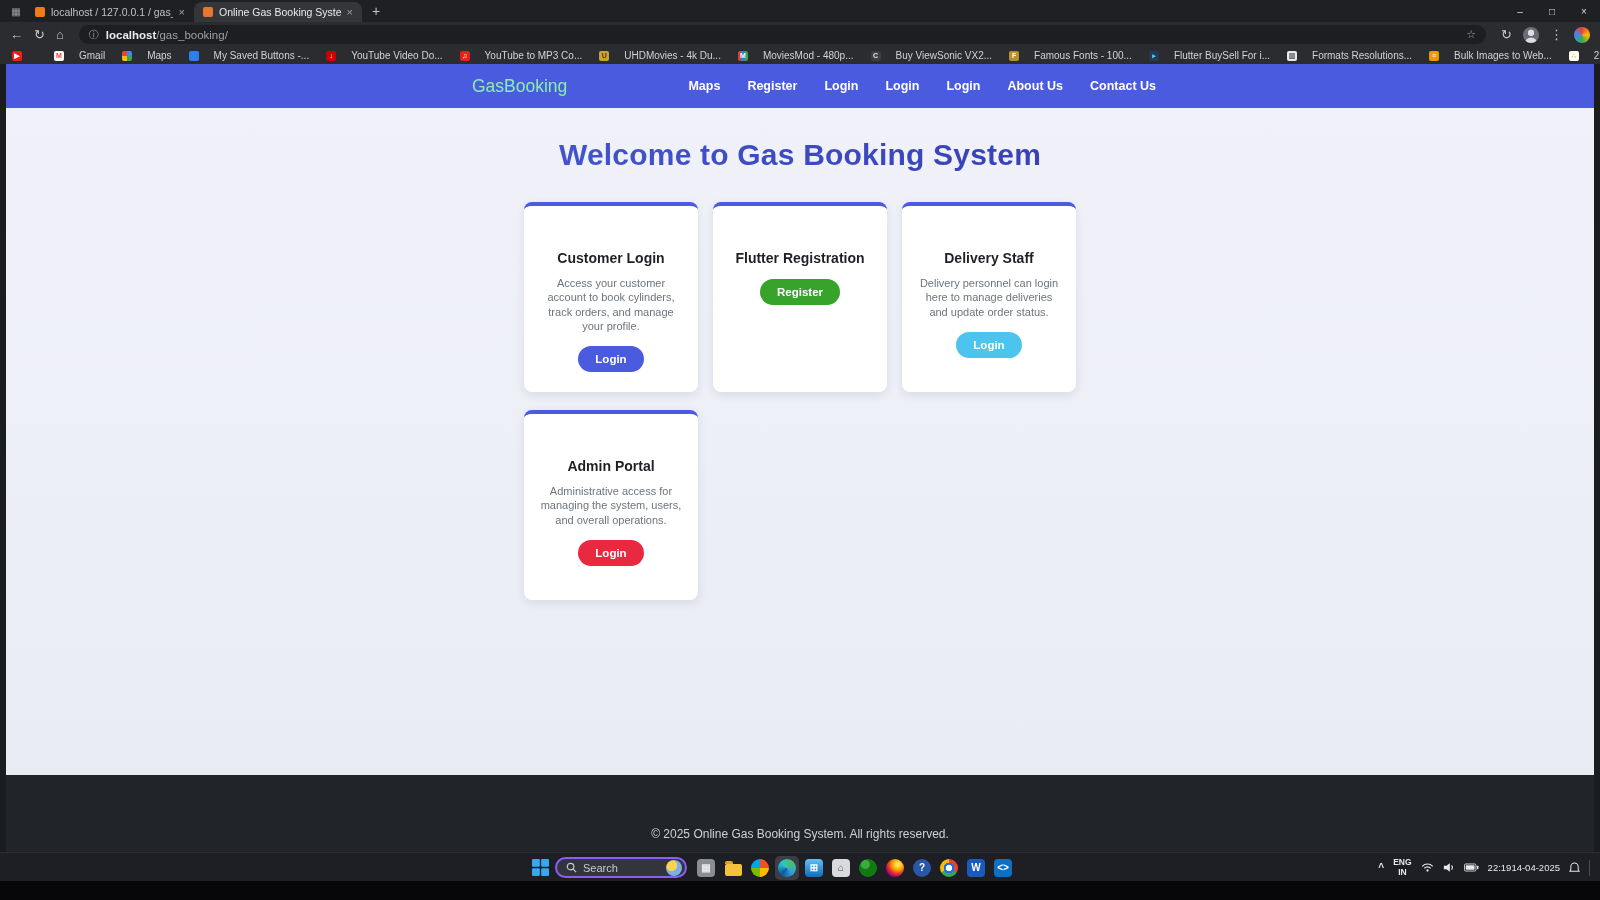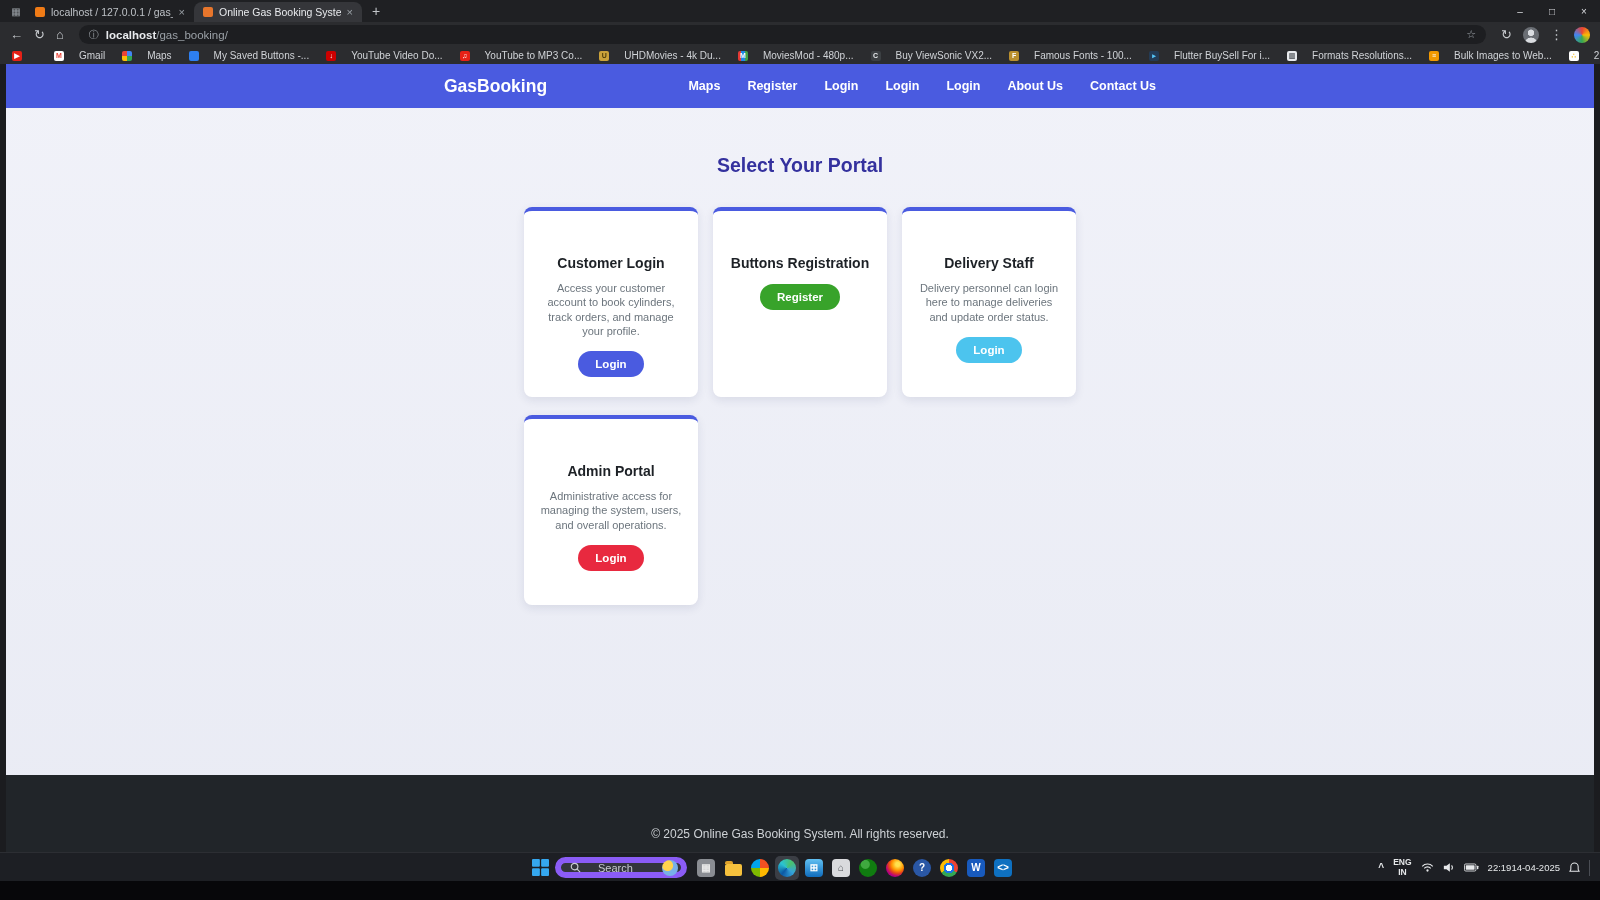--- a/index.html
+++ b/index.html
@@ -34,7 +34,7 @@
   .page{flex:1;margin:0 6px;display:flex;flex-direction:column;background:linear-gradient(180deg,#f1f2f9,#e9ebf4);overflow:hidden;}
   .navbar{height:44px;background:var(--navbar);display:flex;align-items:center;flex:none;}
   .nav-inner{width:712px;margin:0 auto;display:flex;align-items:center;}
-  .brand{color:#ffffff;font-weight:bold;font-size:17.5px;}
+  .brand{color:#86efac;font-weight:normal;font-size:17.5px;margin-left:28px;}
   .nav-links{margin-left:auto;display:flex;gap:27px;}
   .nav-link{color:#fff;font-size:12.5px;font-weight:bold;}
   .main{flex:1;text-align:center;}

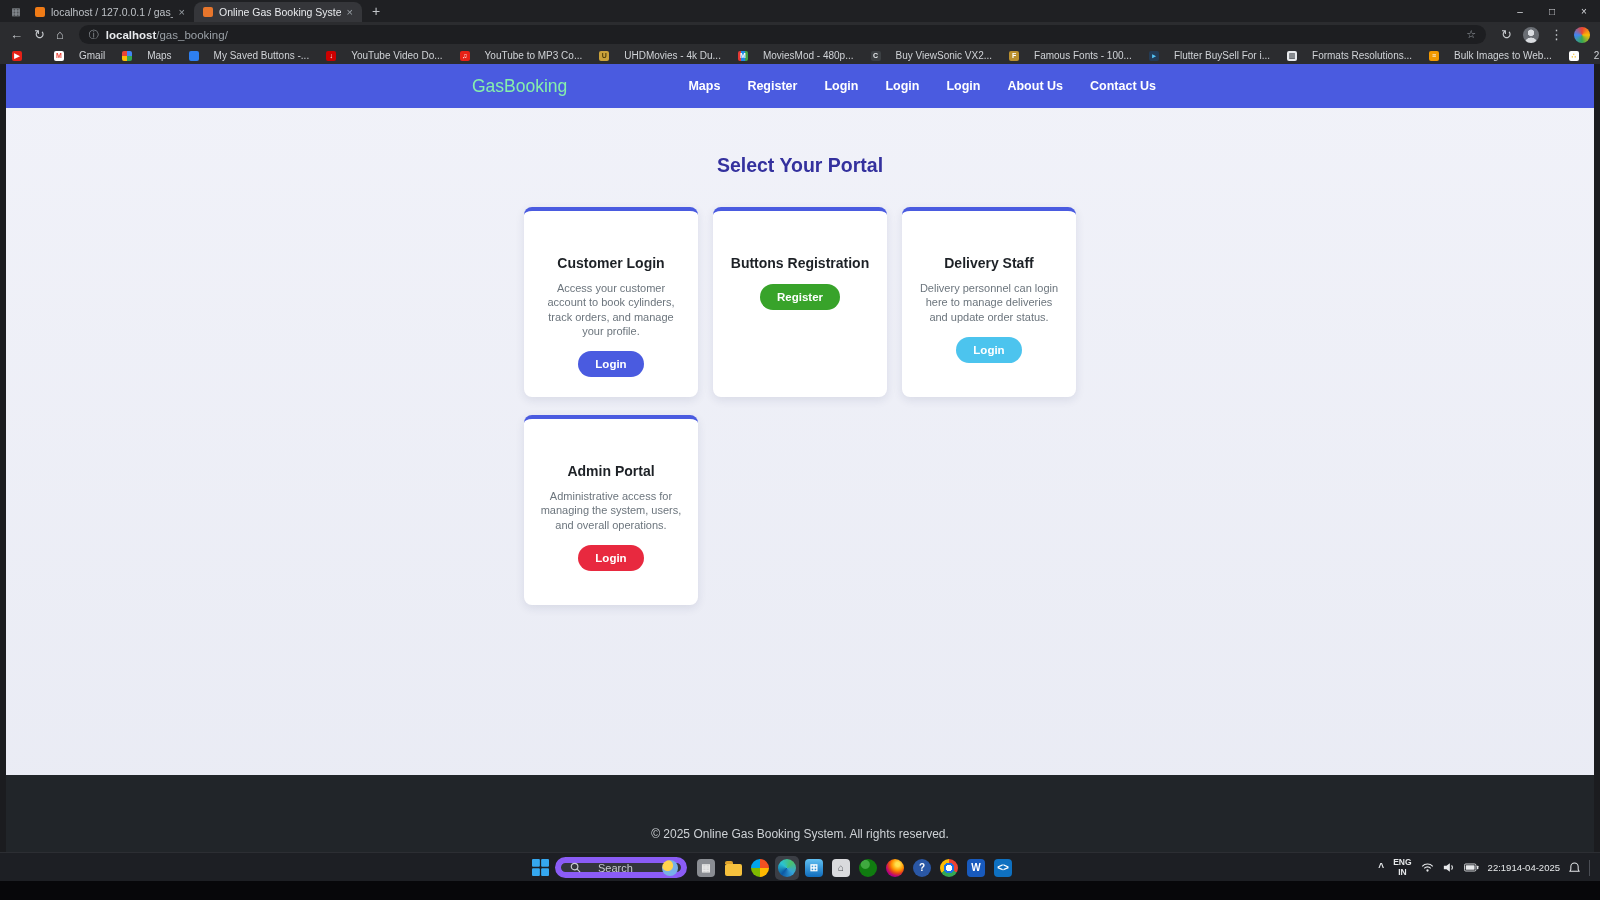--- a/index.html
+++ b/index.html
@@ -217,6 +217,7 @@
       </div>
 
       <div class="main">
+        <h1 class="hero-title">Welcome to Gas Booking System</h1>
         <h2 class="portal-heading">Select Your Portal</h2>
         <div class="cards">
 

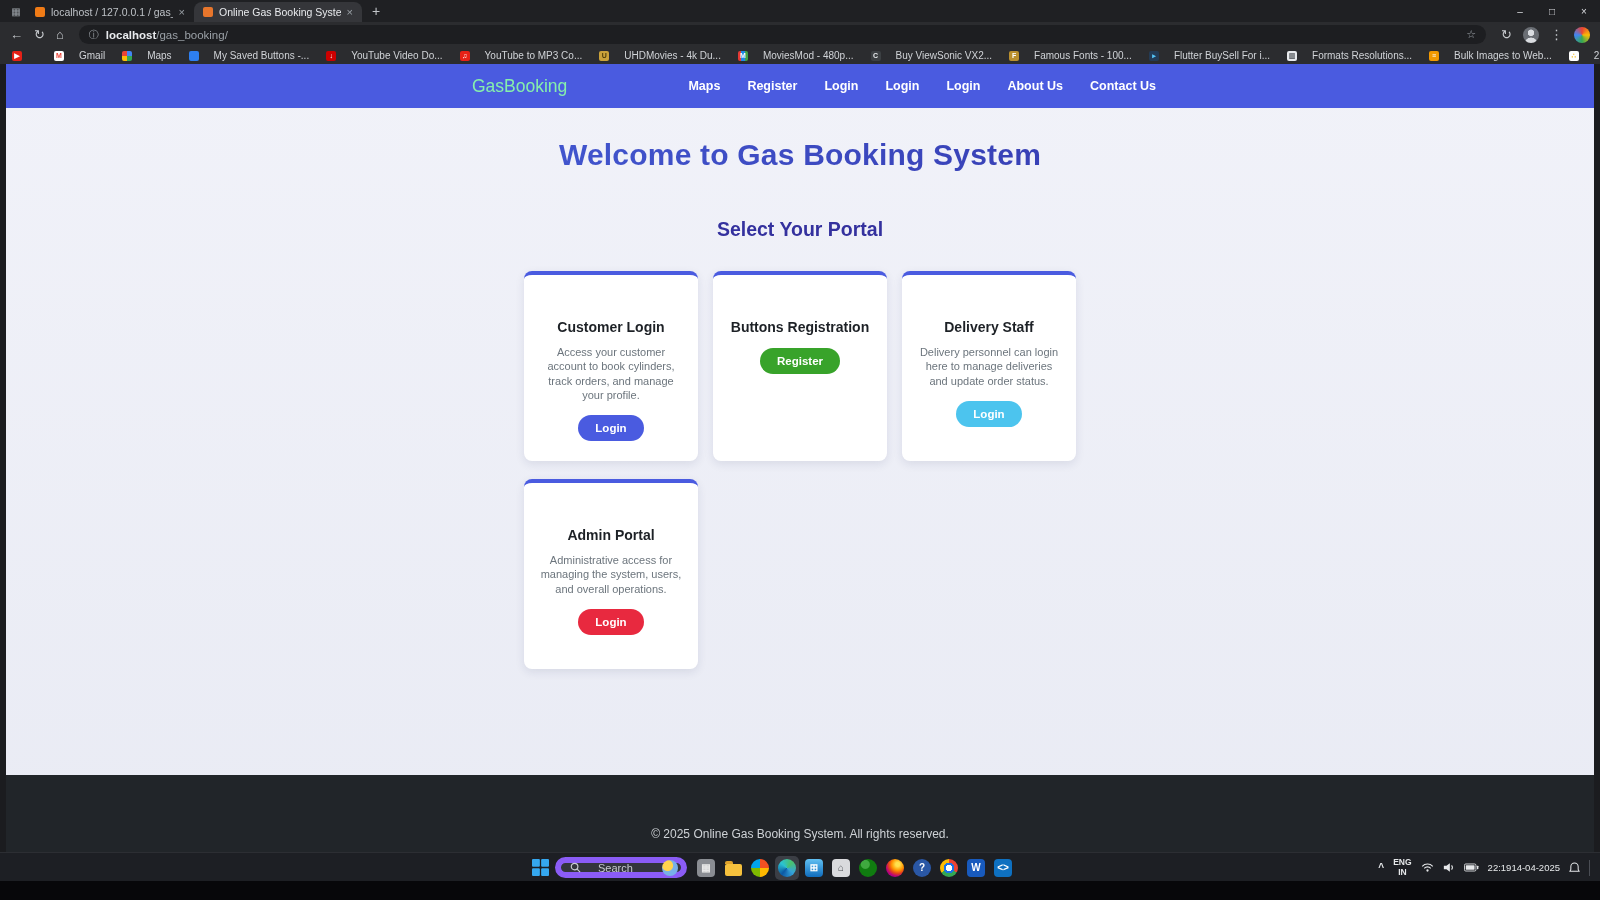--- a/index.html
+++ b/index.html
@@ -218,7 +218,6 @@
 
       <div class="main">
         <h1 class="hero-title">Welcome to Gas Booking System</h1>
-        <h2 class="portal-heading">Select Your Portal</h2>
         <div class="cards">
 
             <div class="card">

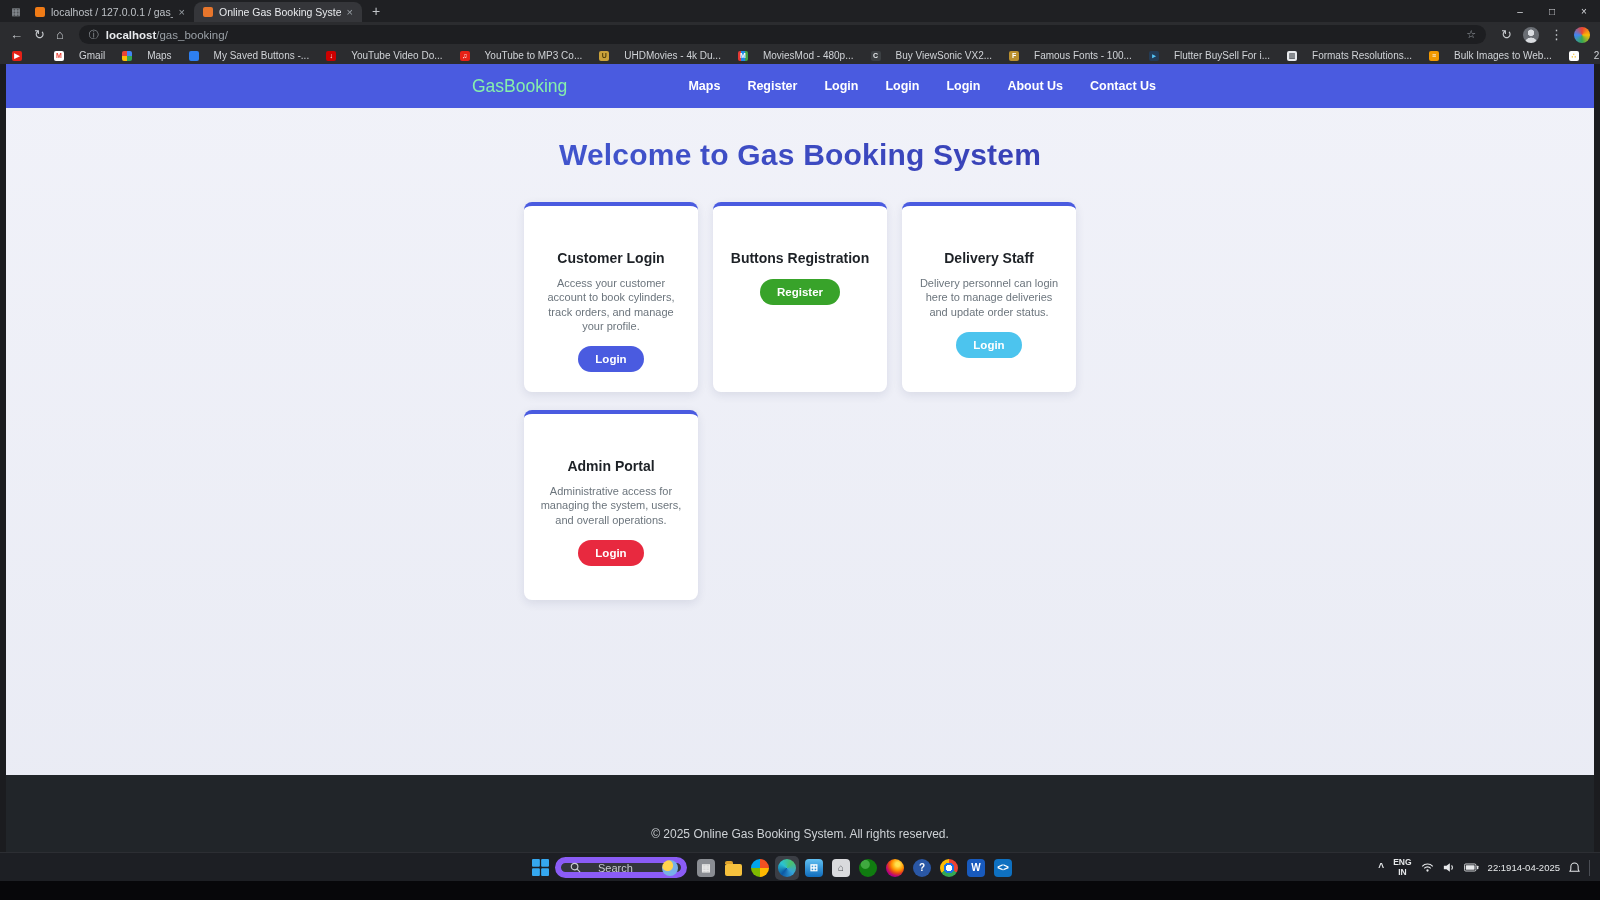--- a/index.html
+++ b/index.html
@@ -227,7 +227,7 @@
             </div>
 
             <div class="card">
-              <h3>Buttons Registration</h3>
+              <h3>Flutter Registration</h3>
               <span class="btn" style="background: rgb(56, 163, 42);">Register</span>
             </div>
 

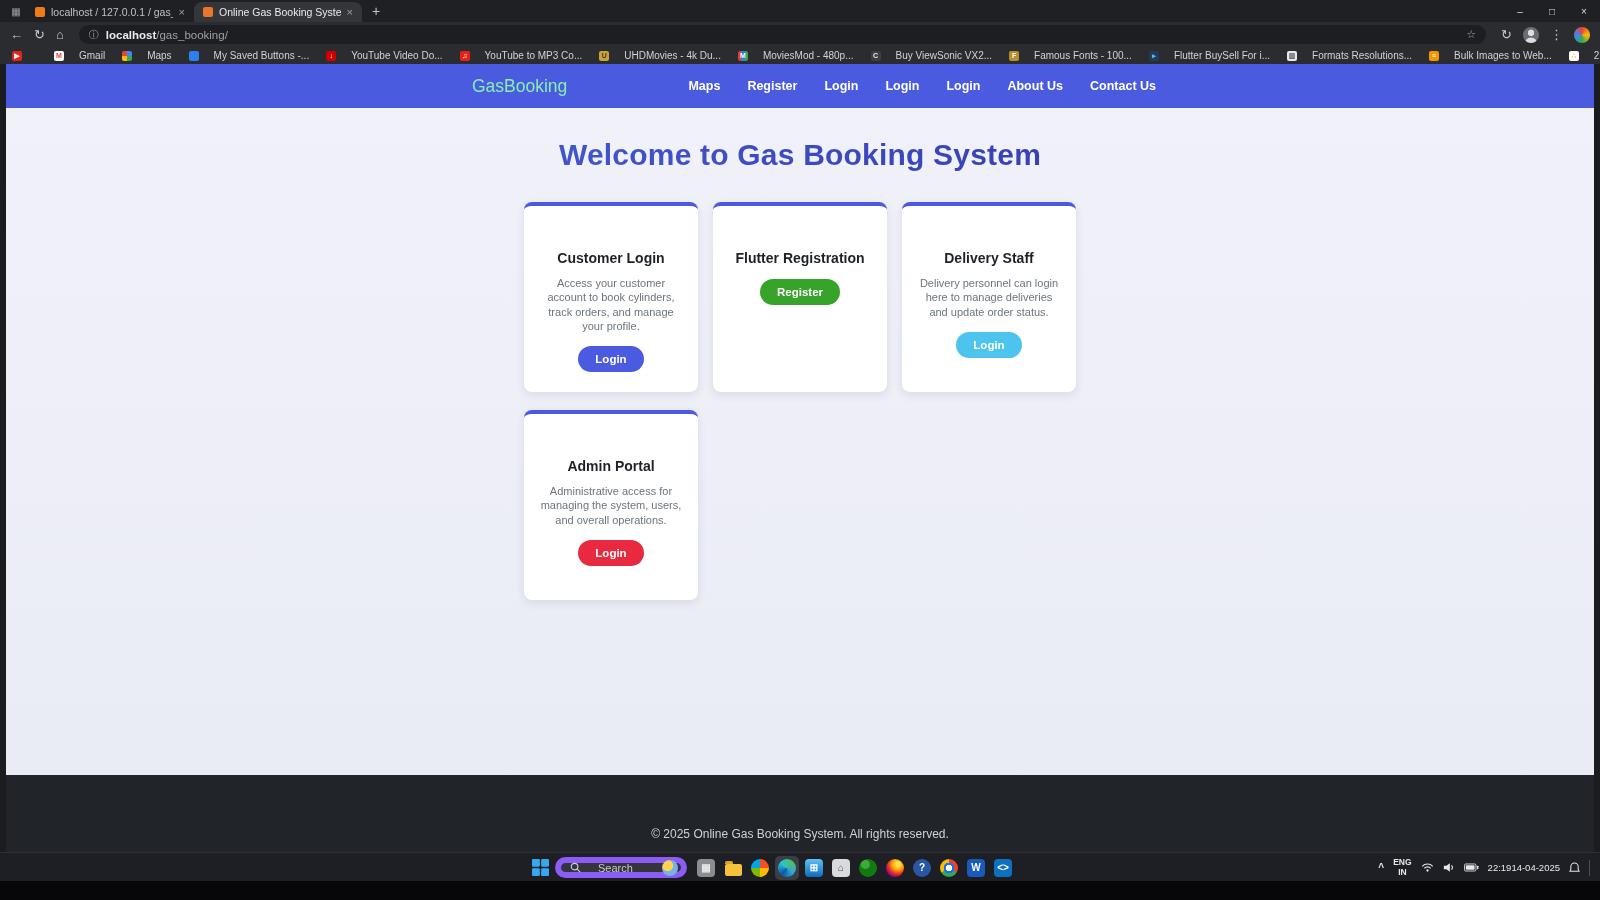--- a/index.html
+++ b/index.html
@@ -53,7 +53,7 @@
   .bottom-strip{position:absolute;left:0;top:881px;width:1600px;height:19px;background:#07070a;}
   .tb-center{position:absolute;left:528px;top:0;height:29px;display:flex;align-items:center;gap:3px;}
   .start{width:24px;height:24px;display:flex;align-items:center;justify-content:center;}
-  .search-pill{width:132px;height:21px;border-radius:11px;background:#33353c;border:6px solid #8b5cf6;display:flex;align-items:center;gap:17px;padding:0 3px 0 9px;font-size:11px;color:#c7cad0;box-sizing:border-box;margin-right:4px;}
+  .search-pill{width:132px;height:21px;border-radius:11px;background:#33353c;border:2px solid #8b5cf6;display:flex;align-items:center;gap:6px;padding:0 3px 0 9px;font-size:11px;color:#c7cad0;box-sizing:border-box;margin-right:4px;}
   .weather{width:16px;height:16px;border-radius:50%;margin-left:auto;background:radial-gradient(circle at 35% 35%, #ffd34d 0 5px, #78b0e8 6px);}
   .app{width:24px;height:24px;display:flex;align-items:center;justify-content:center;border-radius:5px;}
   .app.active{background:#3b3e45;}

